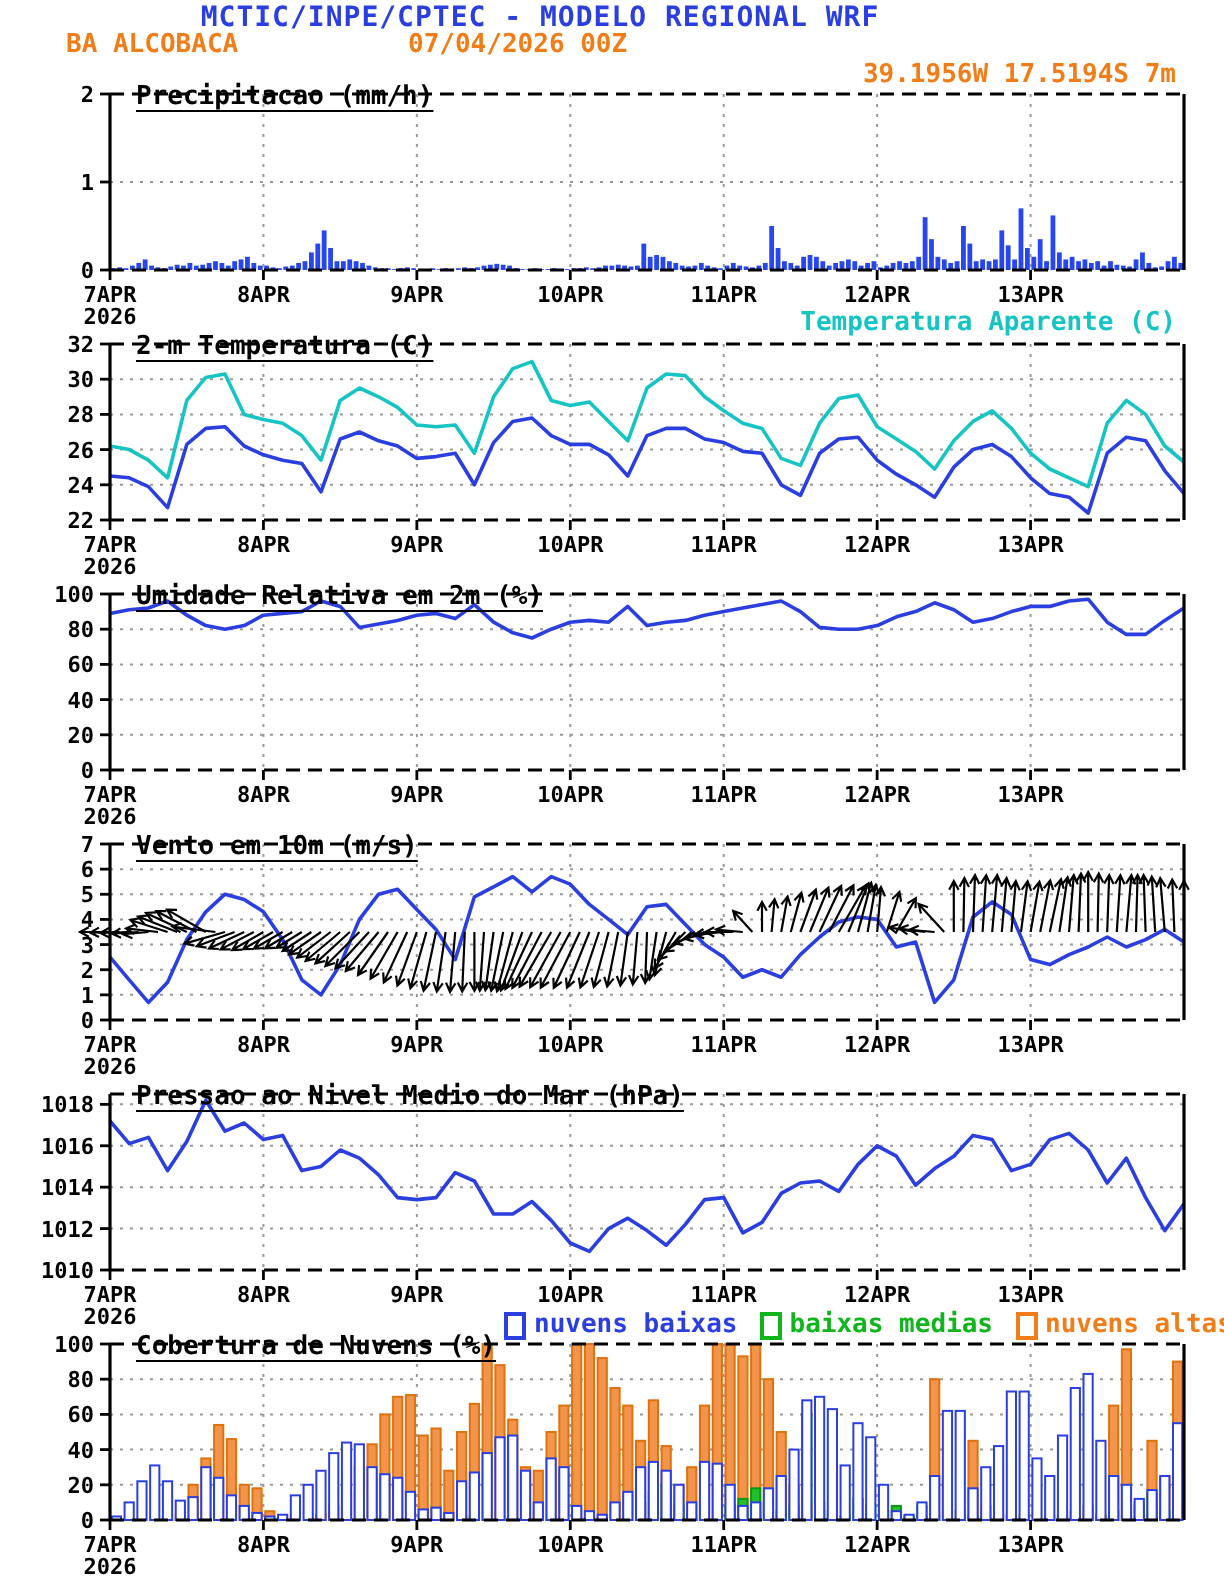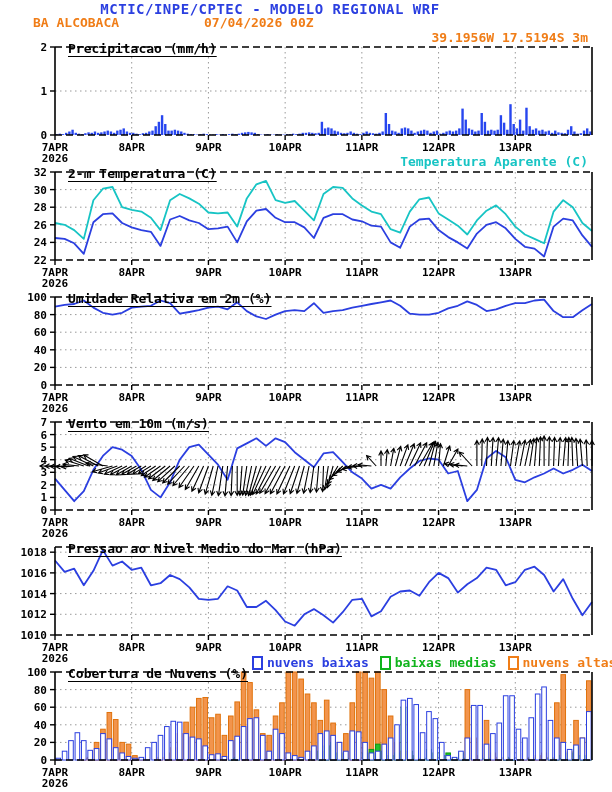--- a/index.html
+++ b/index.html
@@ -762,7 +762,7 @@
   <div class="h1">MCTIC/INPE/CPTEC - MODELO REGIONAL WRF</div>
   <div class="station">BA ALCOBACA</div>
   <div class="run">07/04/2026 00Z</div>
-  <div class="loc">39.1956W 17.5194S 3m</div>
+  <div class="loc">39.1956W 17.5194S 7m</div>
 
   <div class="ptitle t0">Precipitacao (mm/h)</div>
   <div class="ptitle t1">2-m Temperatura (C)</div>

